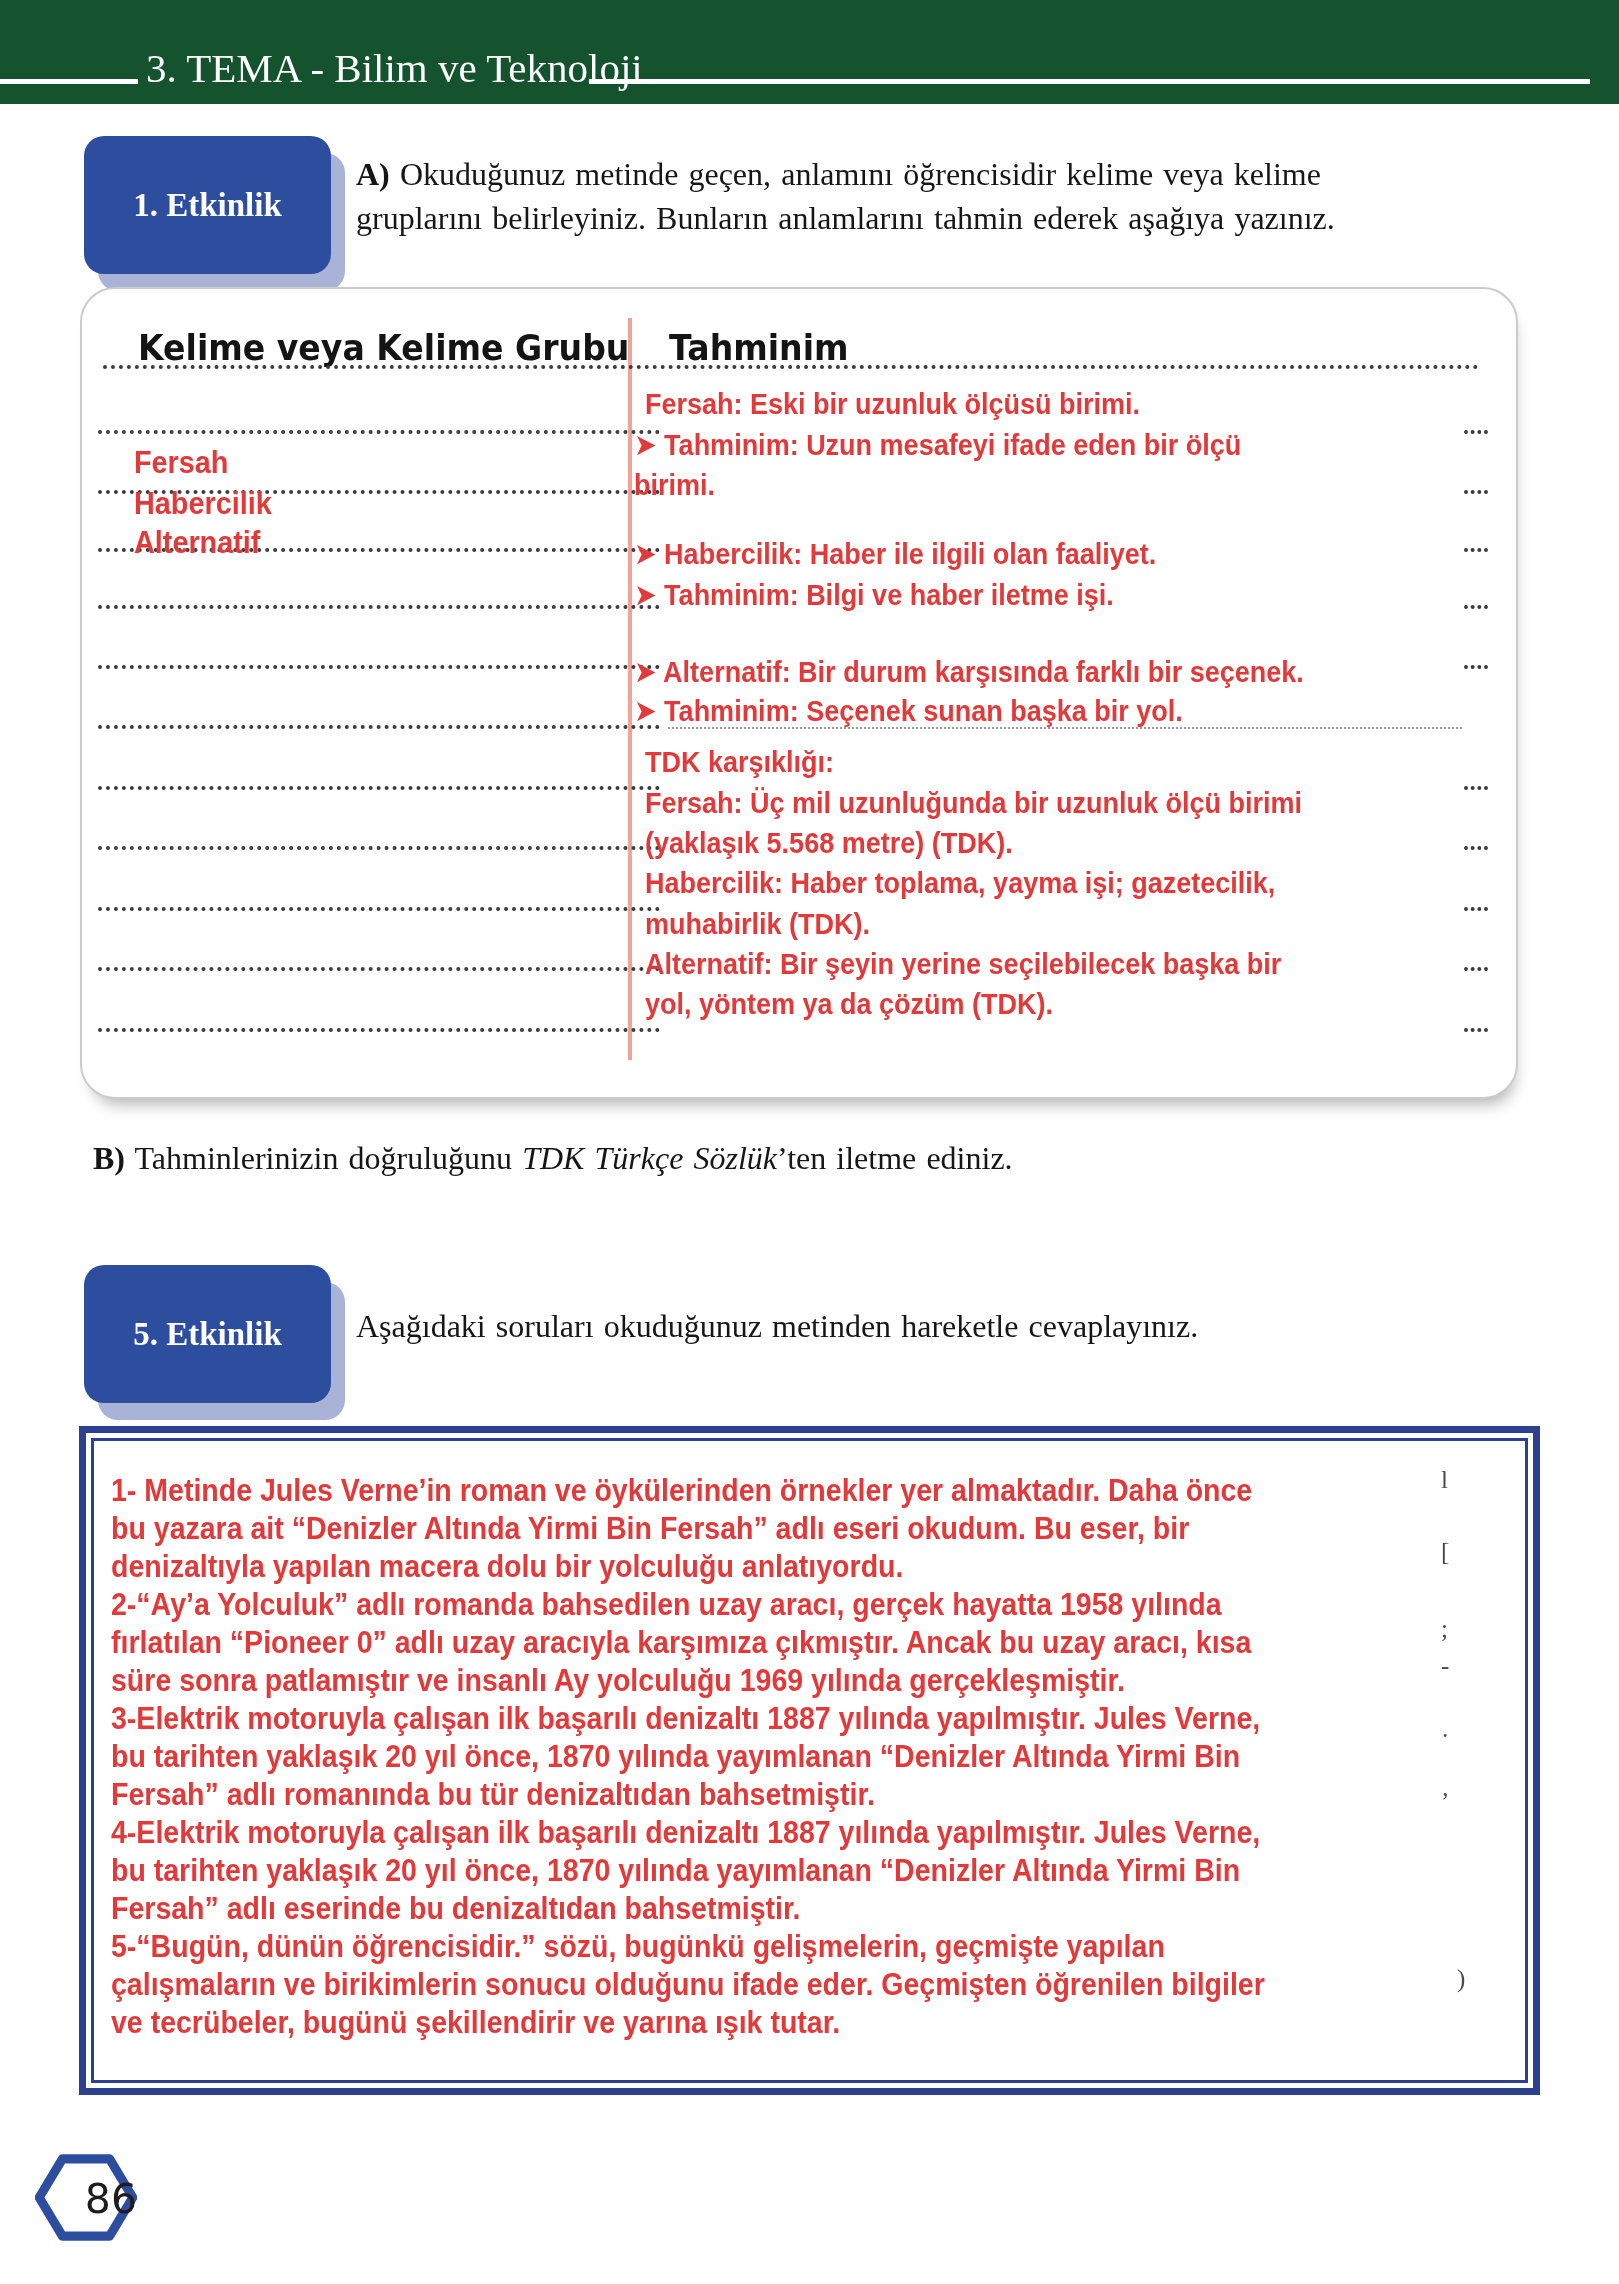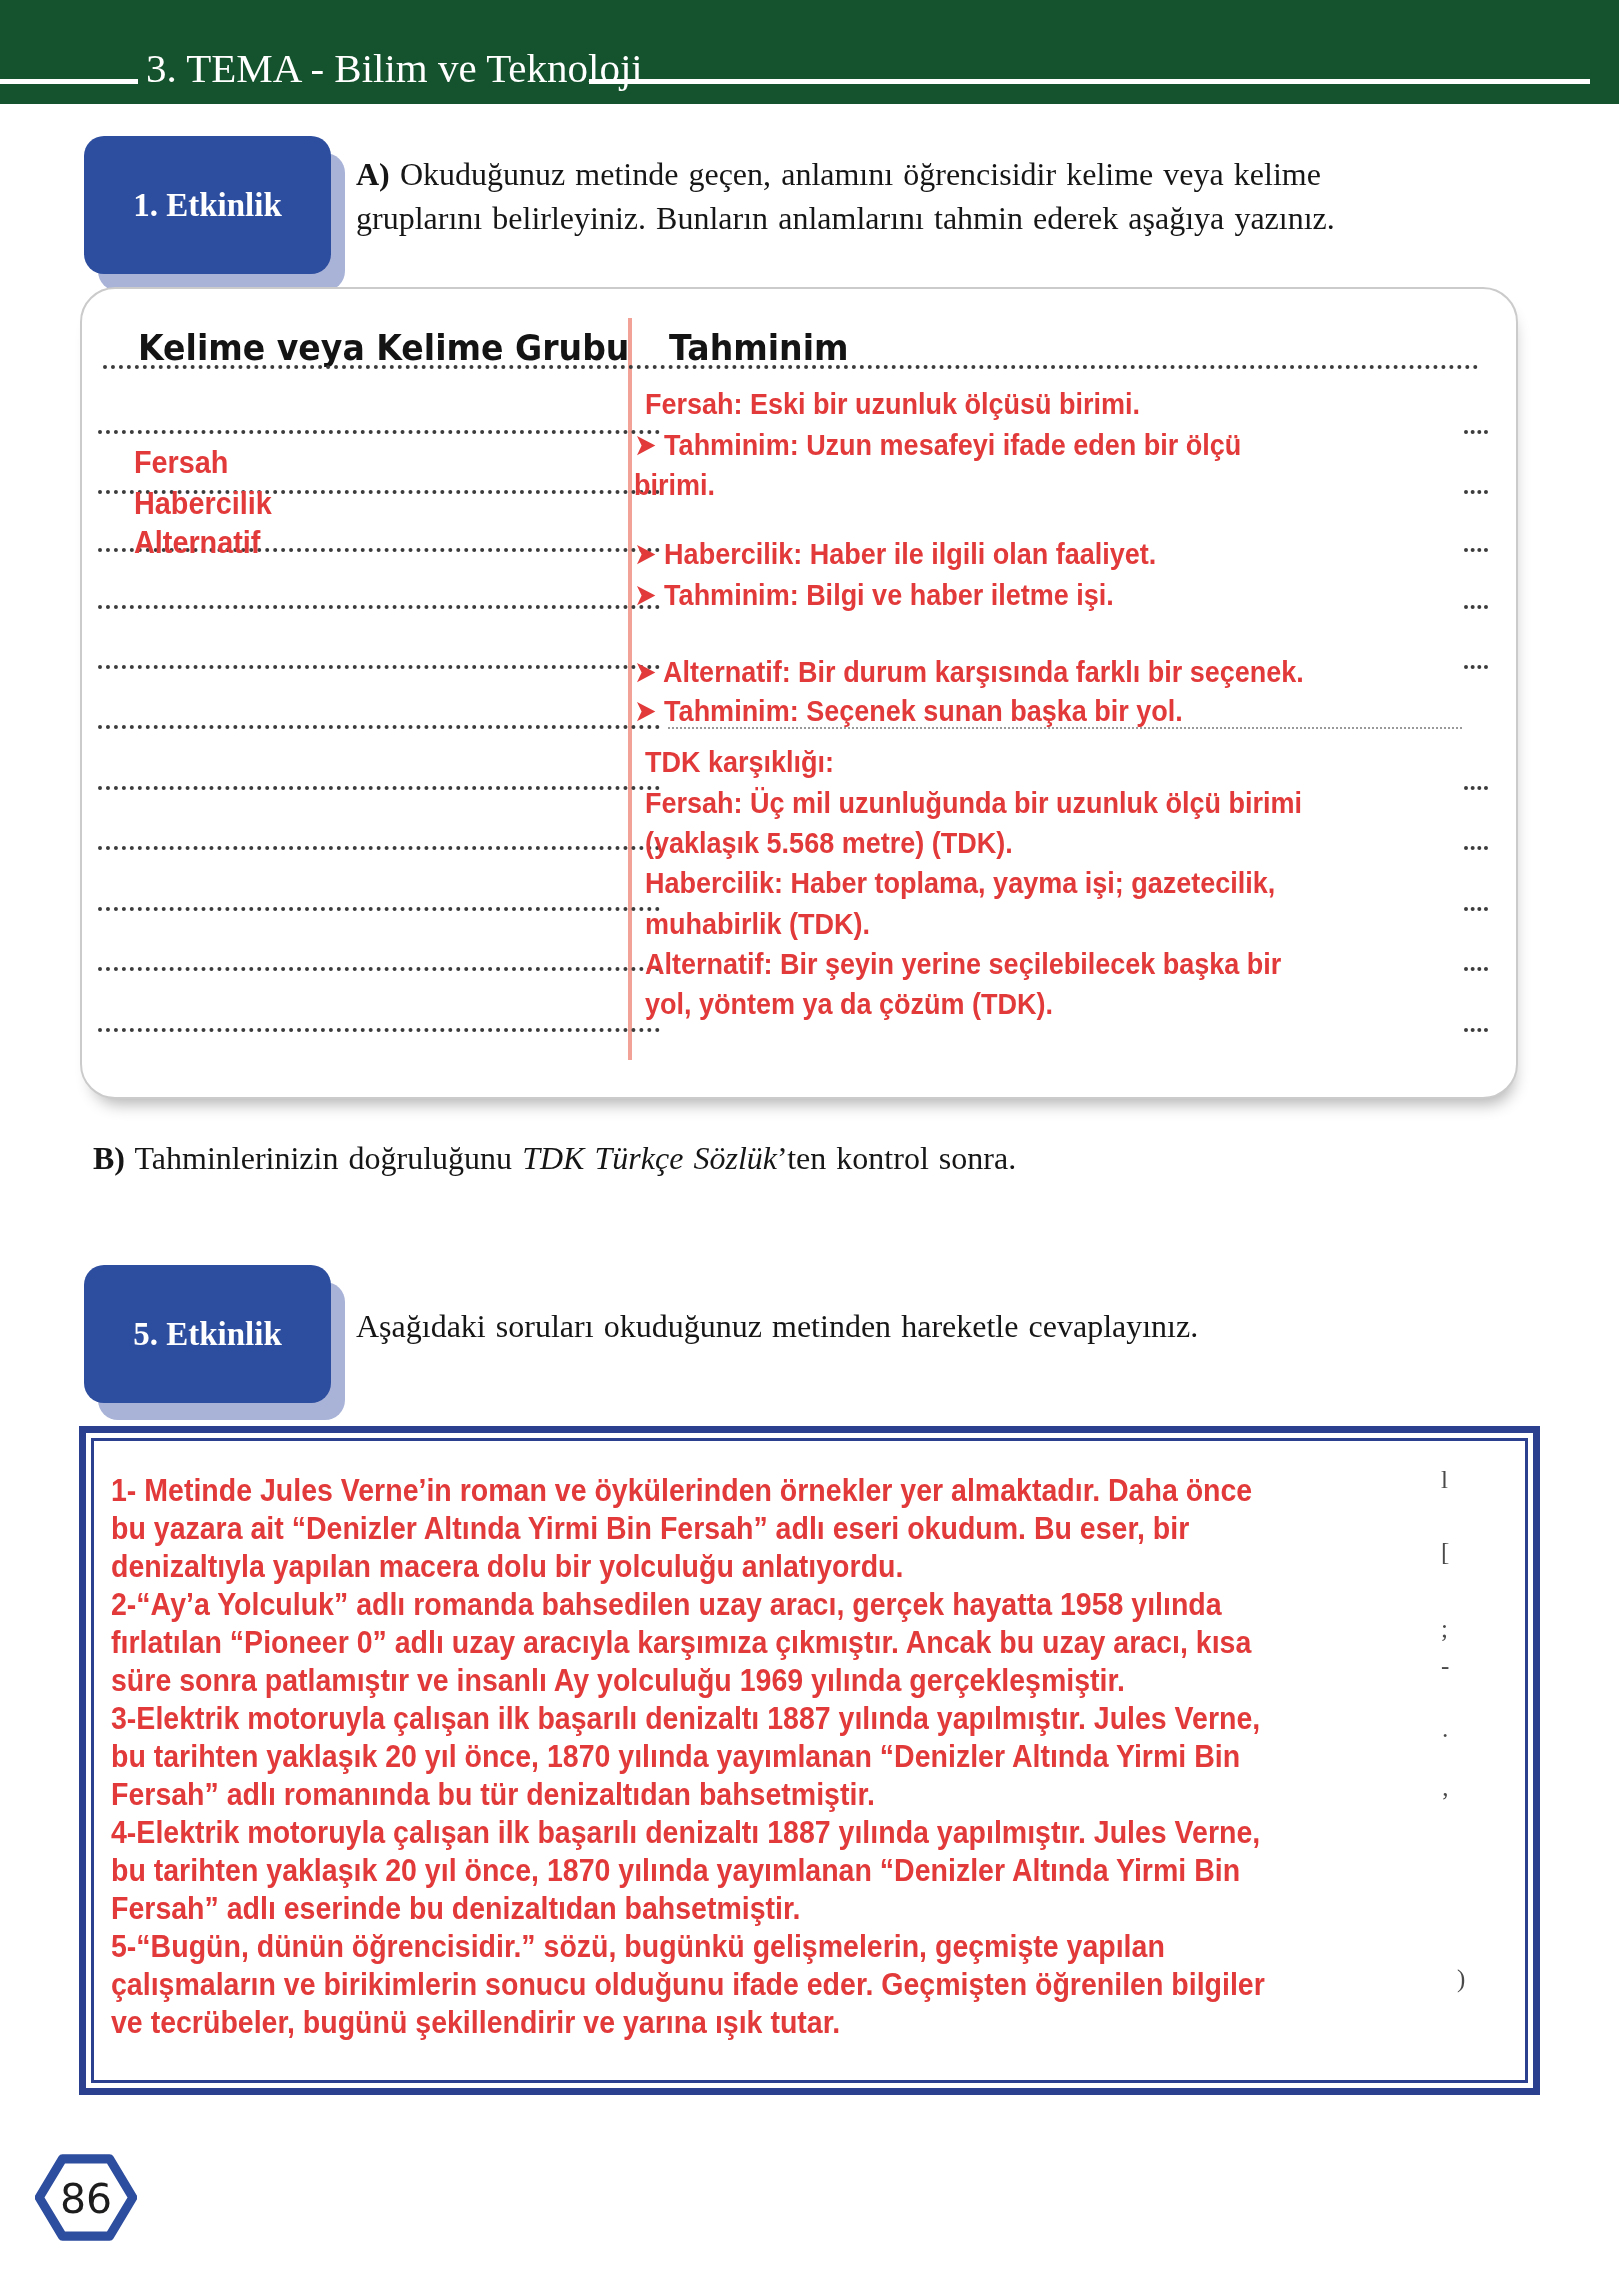--- a/index.html
+++ b/index.html
@@ -125,7 +125,7 @@
 
   <div class="serif-line" style="left:93px;top:1140px;">
     <b>B)</b>
-    <span>Tahminlerinizin doğruluğunu </span><i>TDK Türkçe Sözlük</i><span>’ten kontrol sonra.</span>
+    <span>Tahminlerinizin doğruluğunu </span><i>TDK Türkçe Sözlük</i><span>’ten iletme ediniz.</span>
   </div>
 
   <div class="badge" style="top:1265px;">

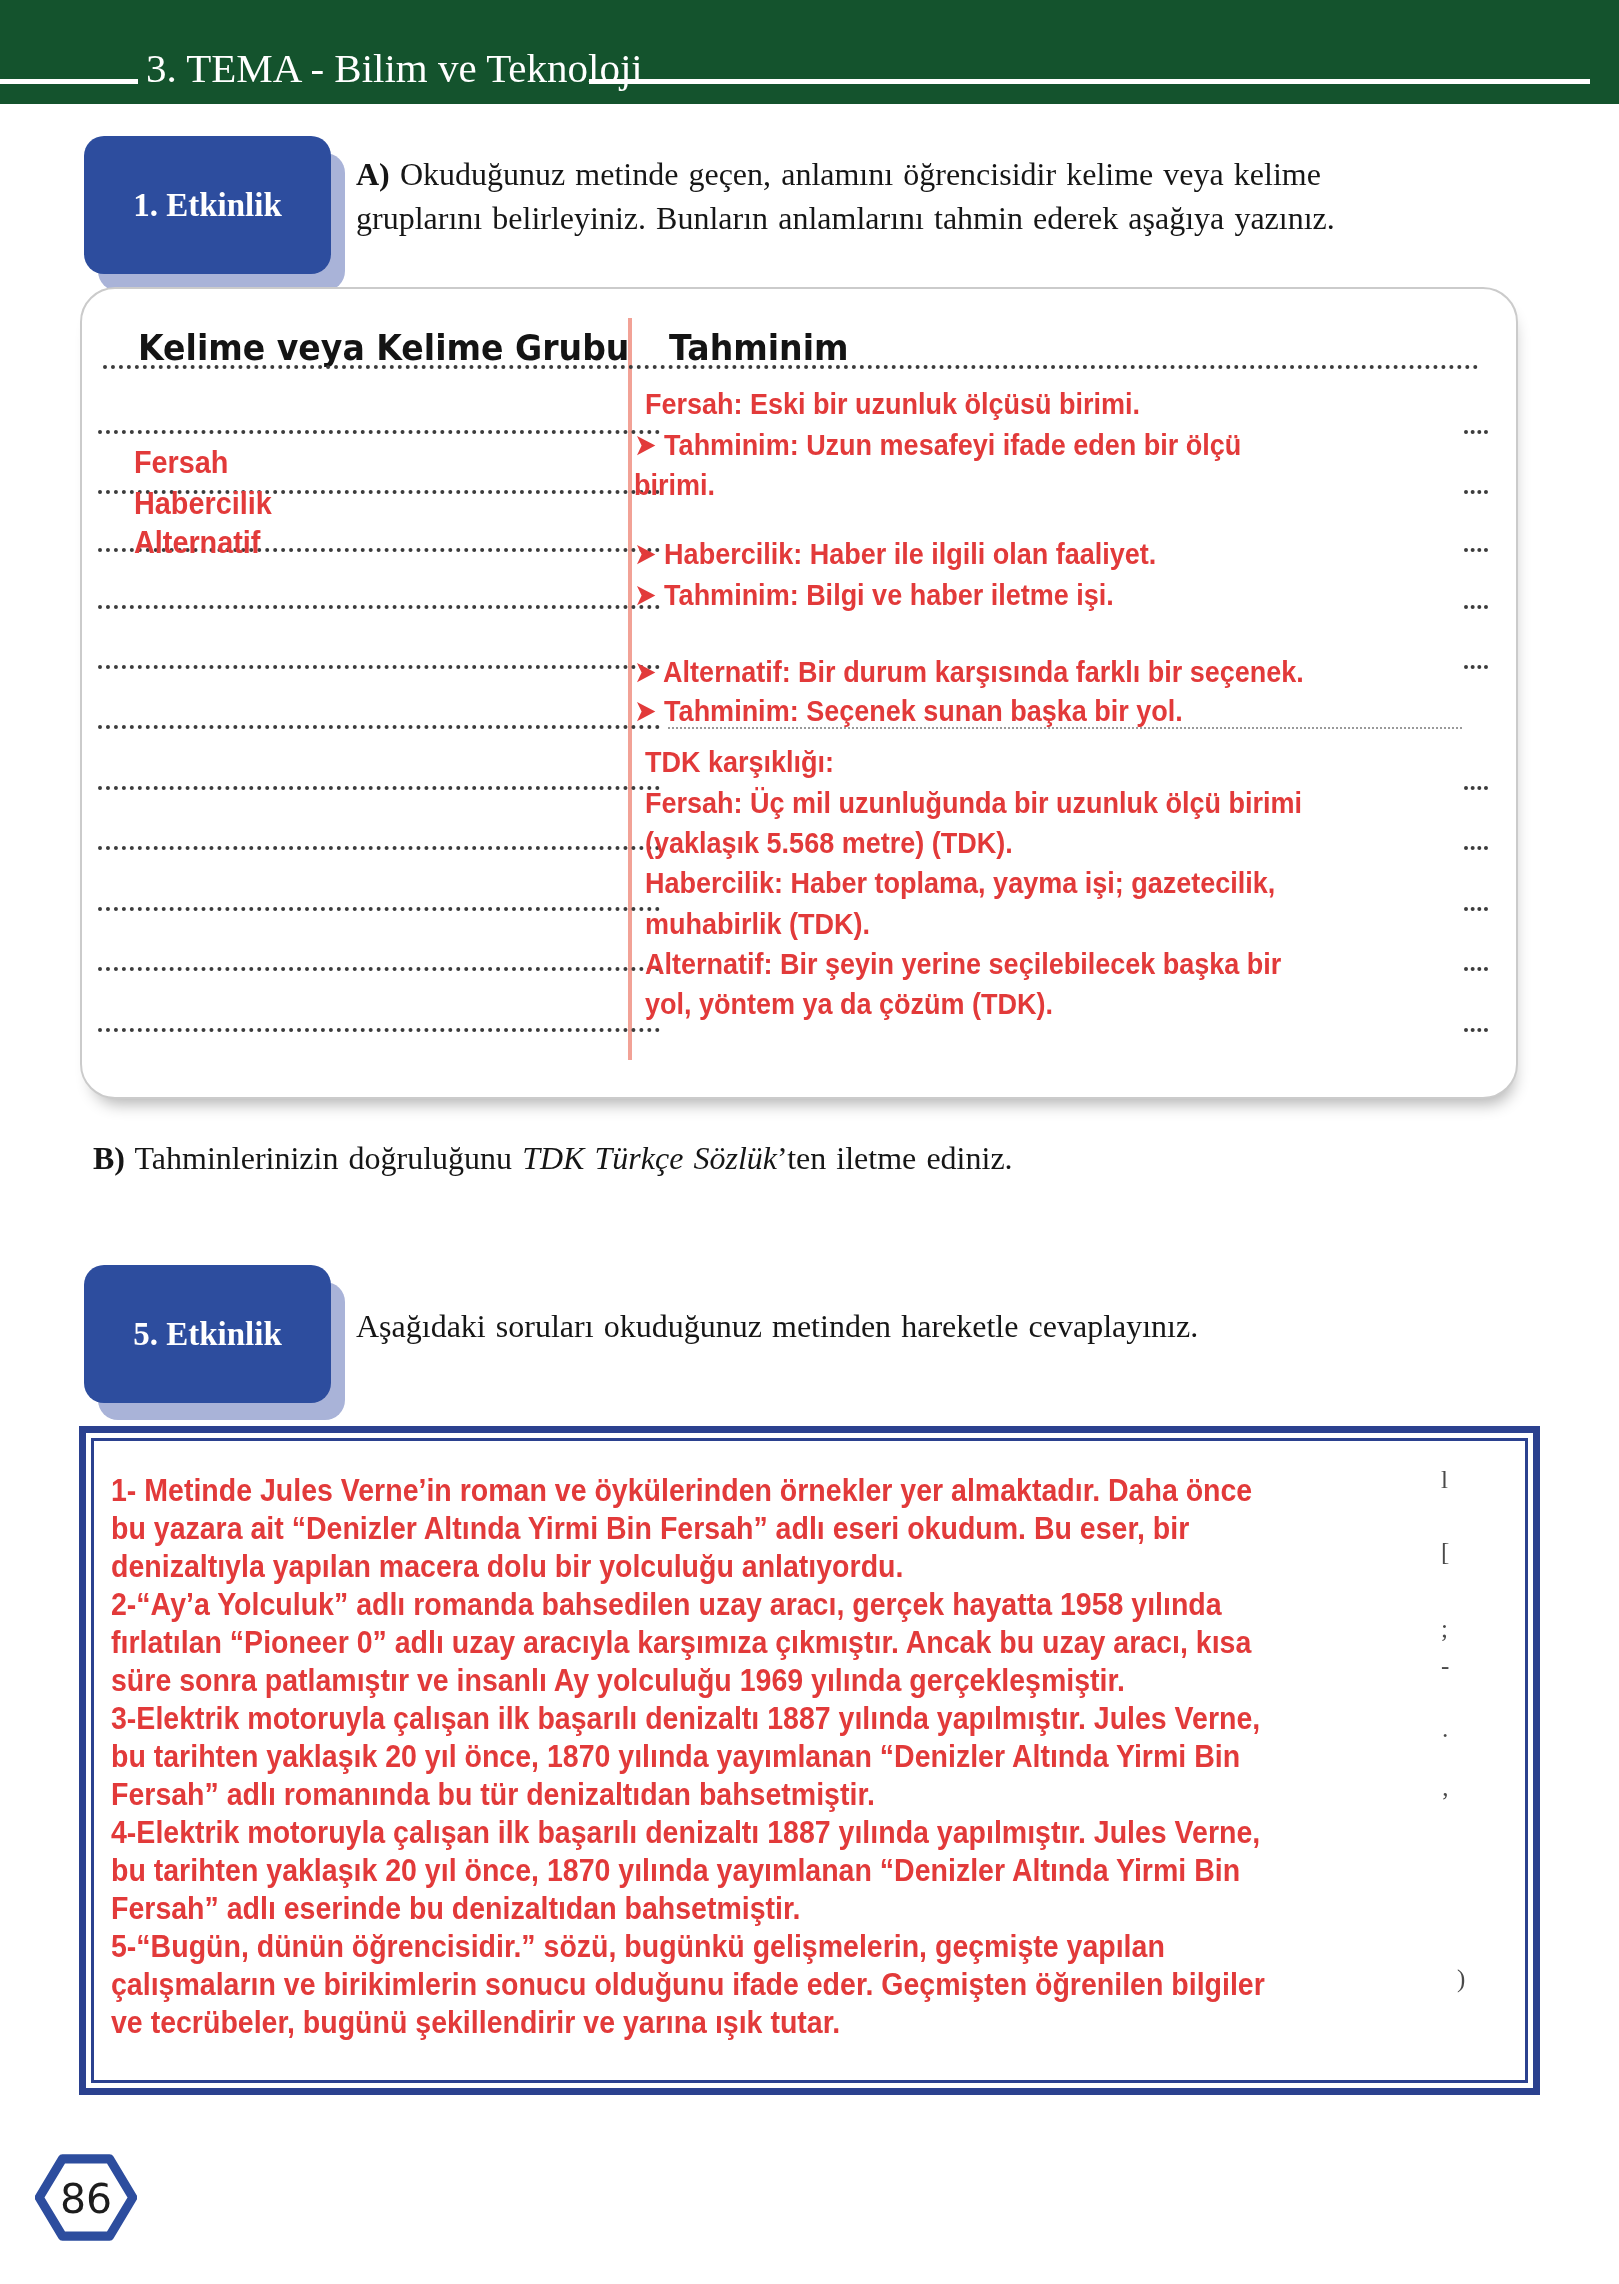--- a/index.html
+++ b/index.html
@@ -48,7 +48,7 @@
 
   
   .hex-wrap{position:absolute;left:35px;top:2151px;width:102px;height:93px;}
-  .hex-num{position:absolute;left:0;top:24px;width:102px;text-align:center;font-size:41px;color:#1d1d1d;
+  .hex-num{position:absolute;left:0;top:24px;width:102px;text-align:right;font-size:41px;color:#1d1d1d;
         font-family:"DejaVu Sans","Liberation Sans",sans-serif;}
 </style>
 </head>

